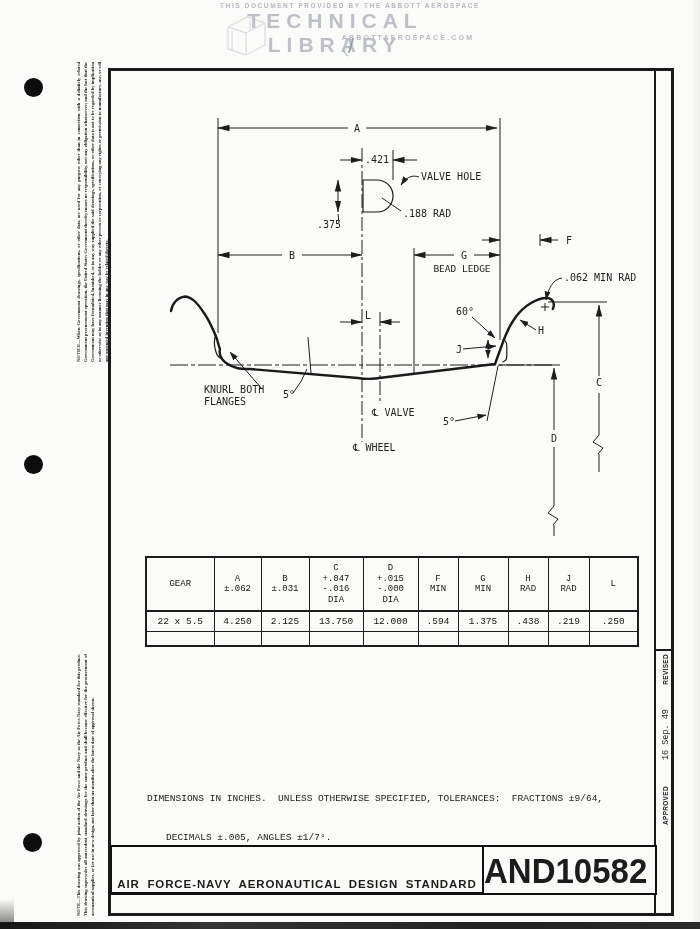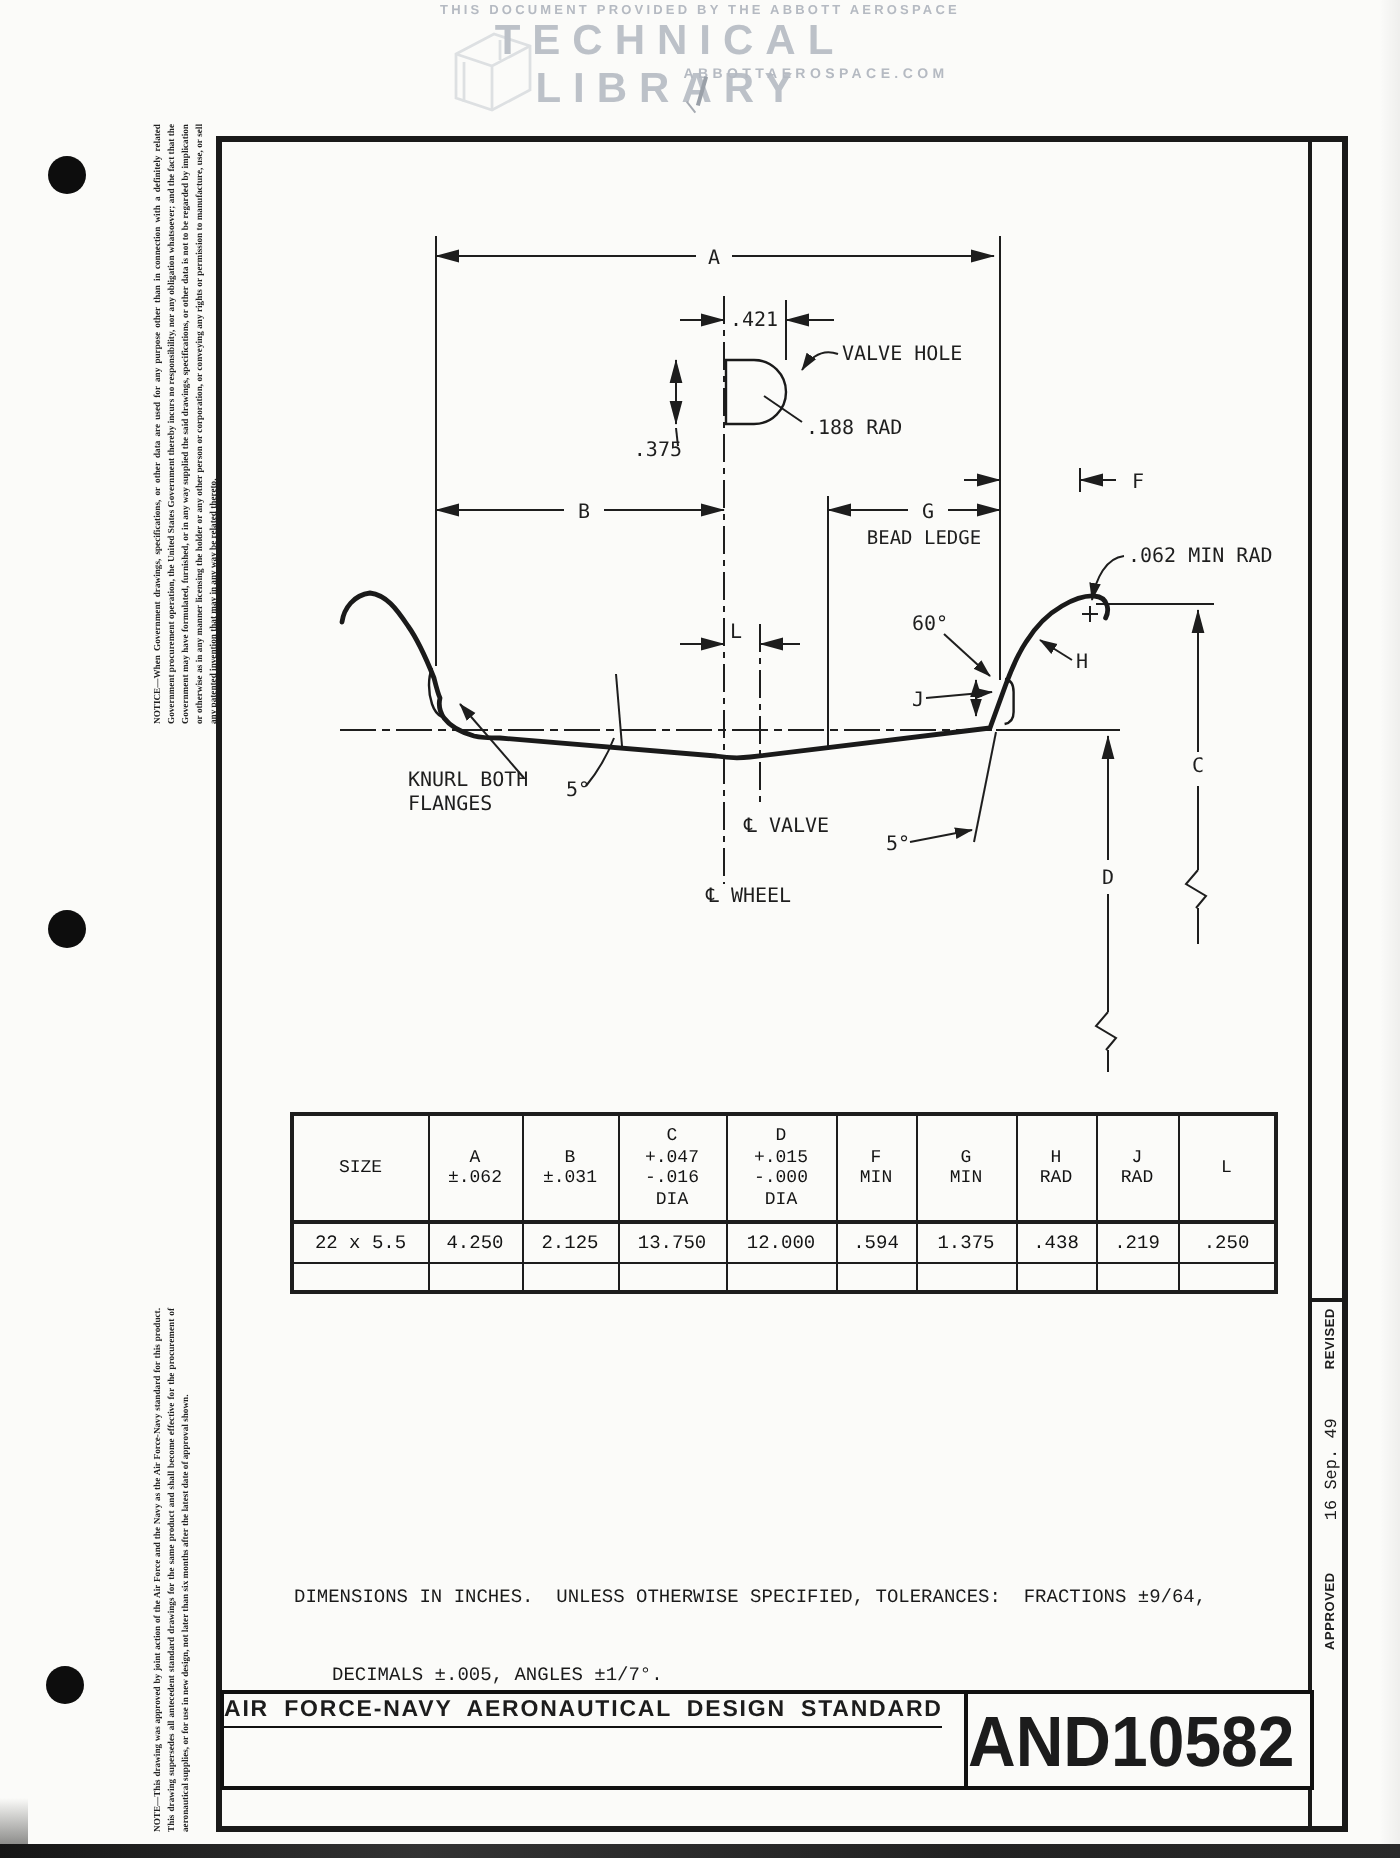--- a/index.html
+++ b/index.html
@@ -233,7 +233,7 @@
     </colgroup>
     <thead>
       <tr>
-        <th><span>SIZE</span></th>
+        <th><span>GEAR</span></th>
         <th><span>A</span><br><span>±.062</span></th>
         <th><span>B</span><br><span>±.031</span></th>
         <th><span>C</span><br><span>+.047</span><br><span>-.016</span><br><span>DIA</span></th>

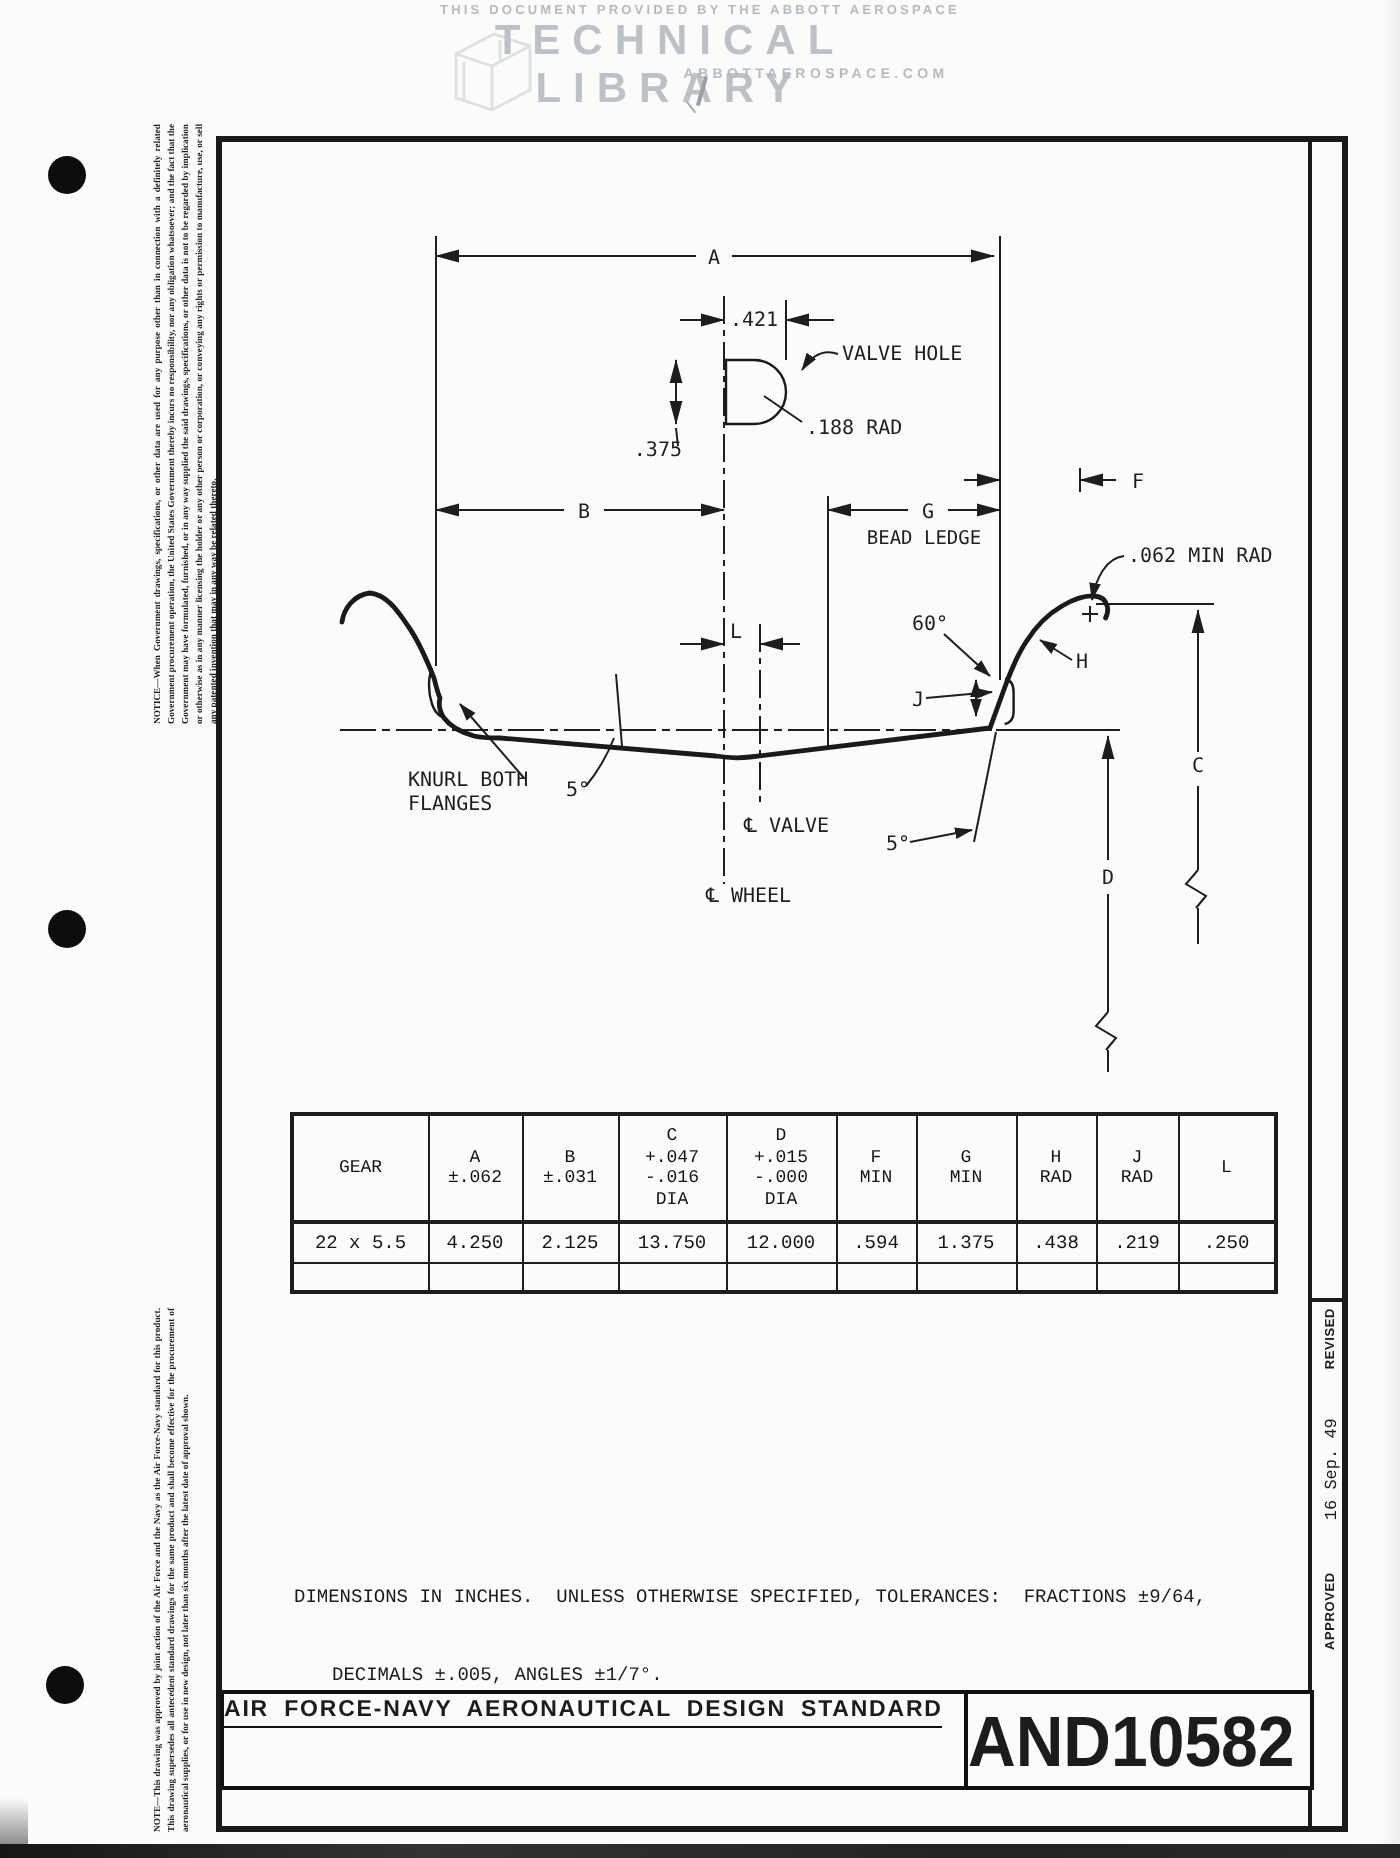--- a/index.html
+++ b/index.html
@@ -59,7 +59,7 @@
   
   .tb{position:absolute;left:110px;top:845px;width:543px;height:46px;border:2px solid #111;
     display:flex;background:#fbfbf9;}
-  .tb-left{flex:1;display:flex;flex-direction:row;}
+  .tb-left{flex:1;display:flex;flex-direction:column;justify-content:flex-end;}
   .tb-head{height:16px;border-bottom:1.6px solid #111;display:flex;align-items:center;justify-content:center;
     font:bold 11.5px "Liberation Sans",sans-serif;letter-spacing:.9px;word-spacing:3.5px;}
   .tb-sub{flex:1;text-align:center;font:9.5px/12px "Liberation Mono",monospace;padding-top:2px;}

